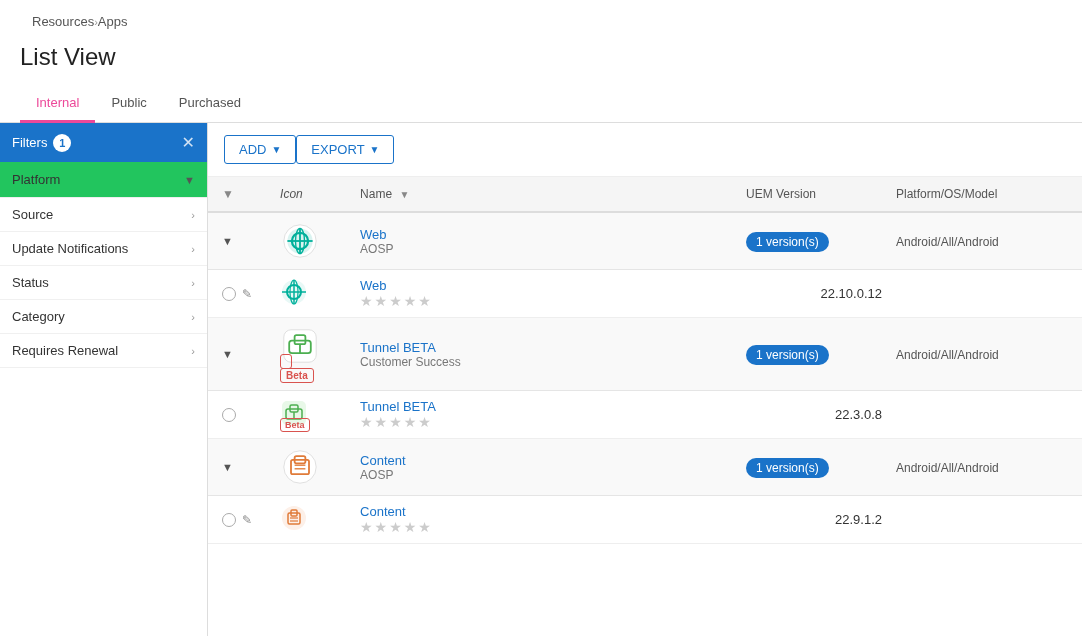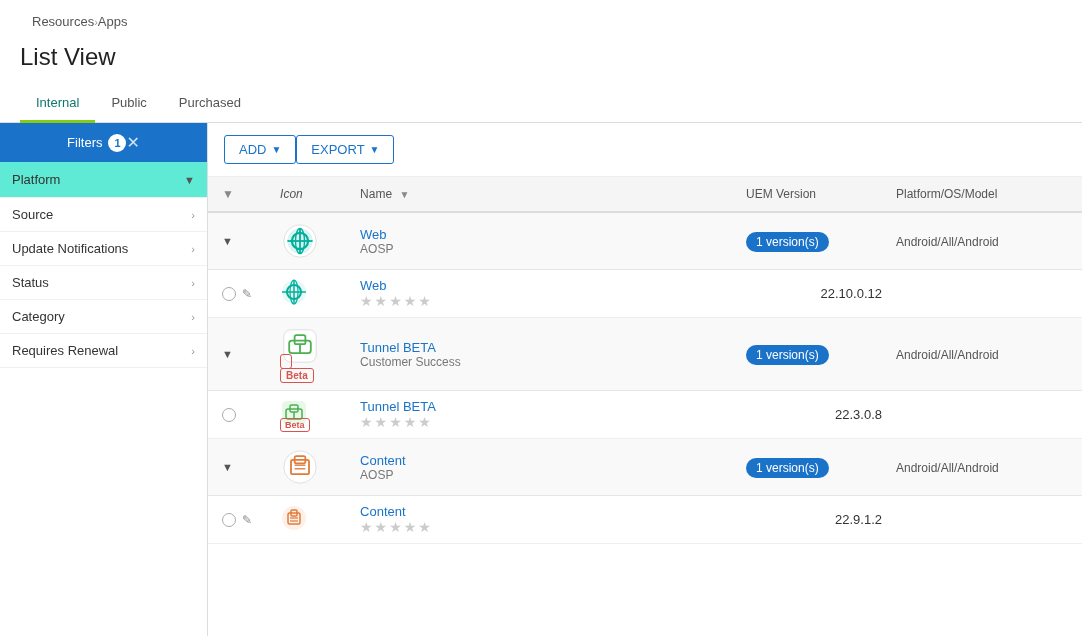--- a/index.html
+++ b/index.html
@@ -13,7 +13,7 @@
 
     .tabs { display: flex; border-bottom: 1px solid #ddd; padding: 0 20px; margin-bottom: 0; }
     .tab { padding: 10px 16px; cursor: pointer; font-size: 13px; color: #555; border-bottom: 3px solid transparent; margin-bottom: -1px; }
-    .tab.active { color: #0f766e; border-bottom: 3px solid #84cc16; font-weight: 500; }
+    .tab.active { color: #ec4899; border-bottom: 3px solid #ec4899; font-weight: 500; }
 
     .content-area { display: flex; height: calc(100vh - 130px); }
 

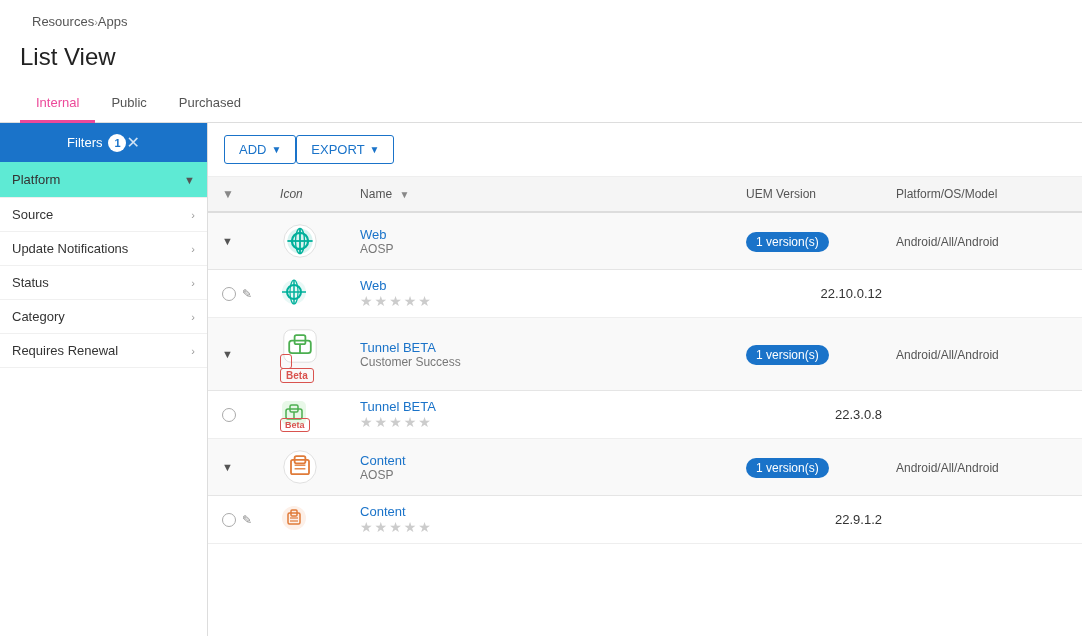--- a/index.html
+++ b/index.html
@@ -19,7 +19,7 @@
 
     
     .sidebar { width: 208px; min-width: 208px; background: #fff; border-right: 1px solid #ddd; }
-    .sidebar-header { background: #1a73c9; color: #fff; display: flex; align-items: center; justify-content: center; padding: 10px 12px; font-size: 13px; font-weight: 500; }
+    .sidebar-header { background: #1a73c9; color: #fff; display: flex; align-items: center; justify-content: space-between; padding: 10px 12px; font-size: 13px; font-weight: 500; }
     .filter-badge { background: #fff; color: #1a73c9; border-radius: 50%; width: 18px; height: 18px; display: flex; align-items: center; justify-content: center; font-size: 11px; font-weight: bold; margin-left: 6px; }
     .sidebar-close { cursor: pointer; font-size: 16px; color: rgba(255,255,255,0.8); }
 

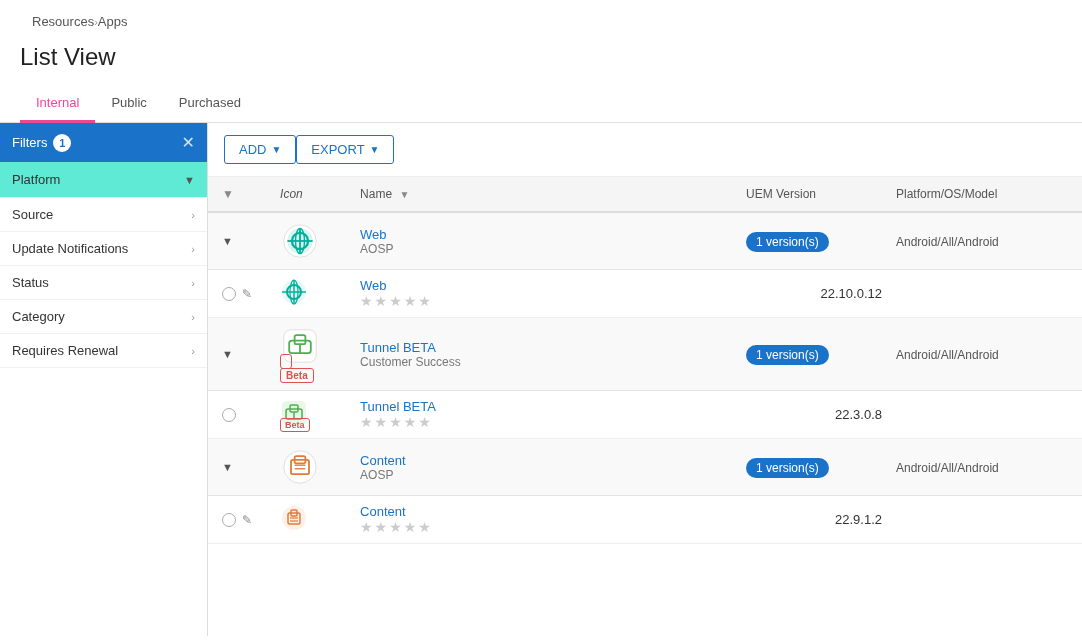--- a/index.html
+++ b/index.html
@@ -24,7 +24,7 @@
     .sidebar-close { cursor: pointer; font-size: 16px; color: rgba(255,255,255,0.8); }
 
     .sidebar-section { border-bottom: 1px solid #eee; }
-    .sidebar-section-header { display: flex; align-items: center; justify-content: space-between; padding: 10px 12px; background: #5eead4; color: #333; font-size: 13px; font-weight: 500; cursor: pointer; }
+    .sidebar-section-header { display: flex; align-items: center; justify-content: space-between; padding: 10px 12px; background: #22c55e; color: #333; font-size: 13px; font-weight: 500; cursor: pointer; }
     .sidebar-section-header .chevron { color: #555; font-size: 11px; }
 
     .sidebar-select { display: block; width: calc(100% - 24px); margin: 10px 12px; padding: 5px 8px; border: 1px solid #ccc; border-radius: 3px; font-size: 13px; background: #fff; cursor: pointer; }

